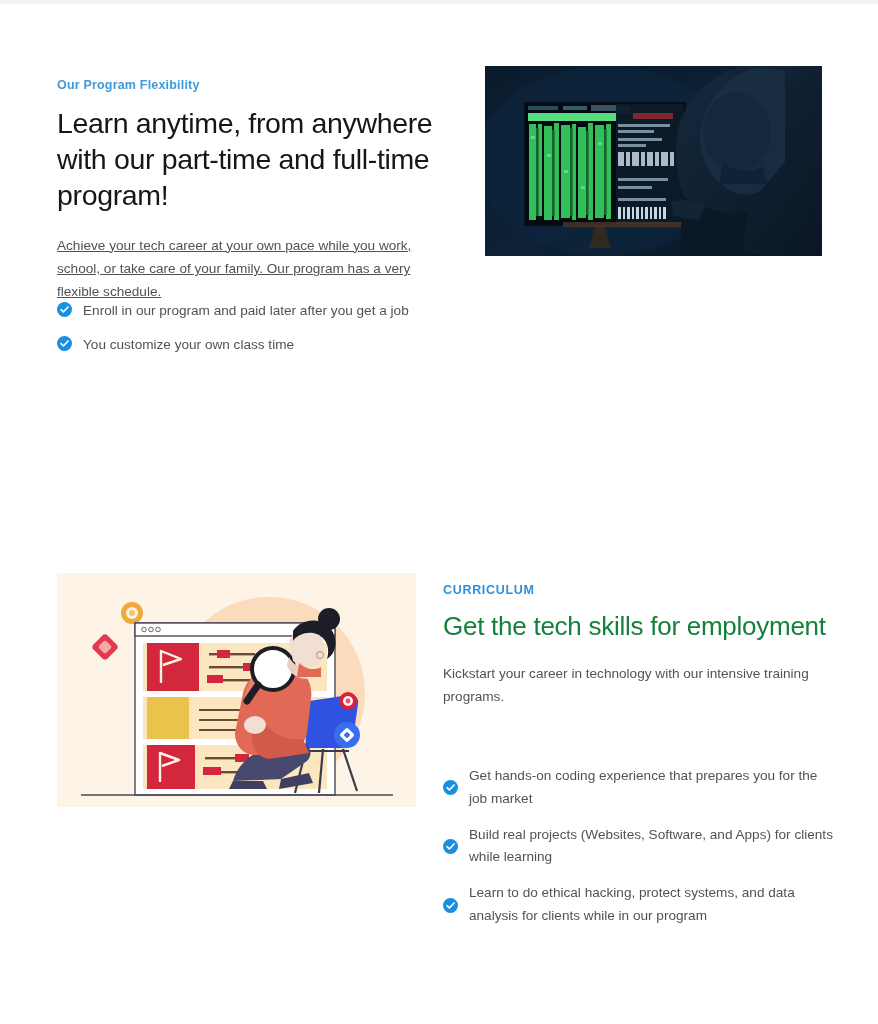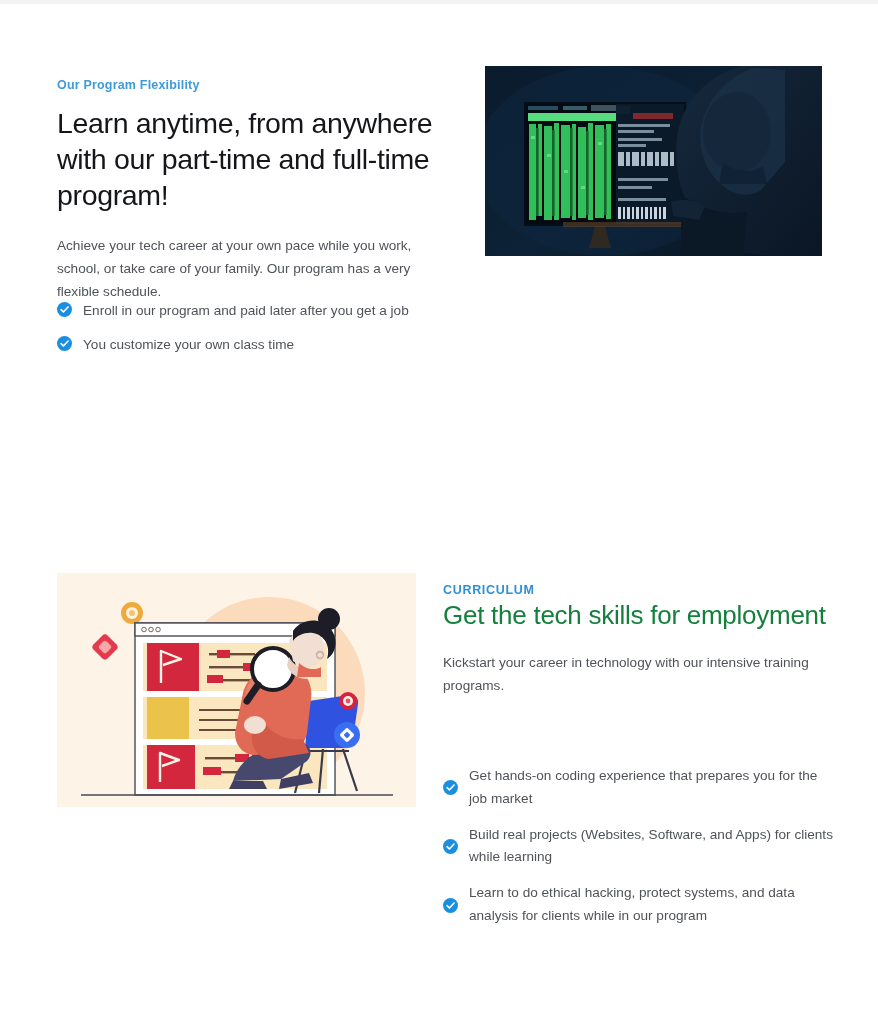--- a/index.html
+++ b/index.html
@@ -55,6 +55,7 @@
     color: #4f5358;
     margin-bottom: 22px;
     max-width: 375px;
+    text-decoration: underline;
   }
 
   

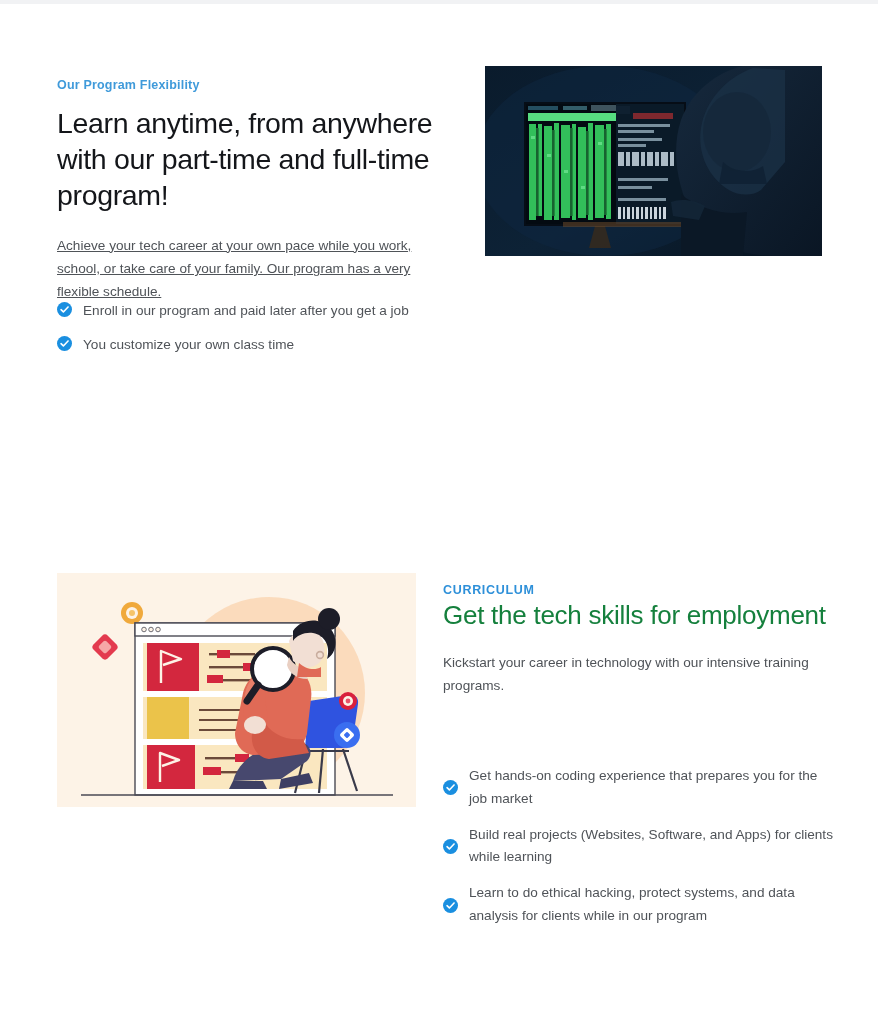--- a/index.html
+++ b/index.html
@@ -118,7 +118,7 @@
     font-weight: bold;
     letter-spacing: 0.055em;
     color: #2e90d9;
-    margin-bottom: 1px;
+    margin-bottom: 12px;
   }
 
   .headline-2 {

